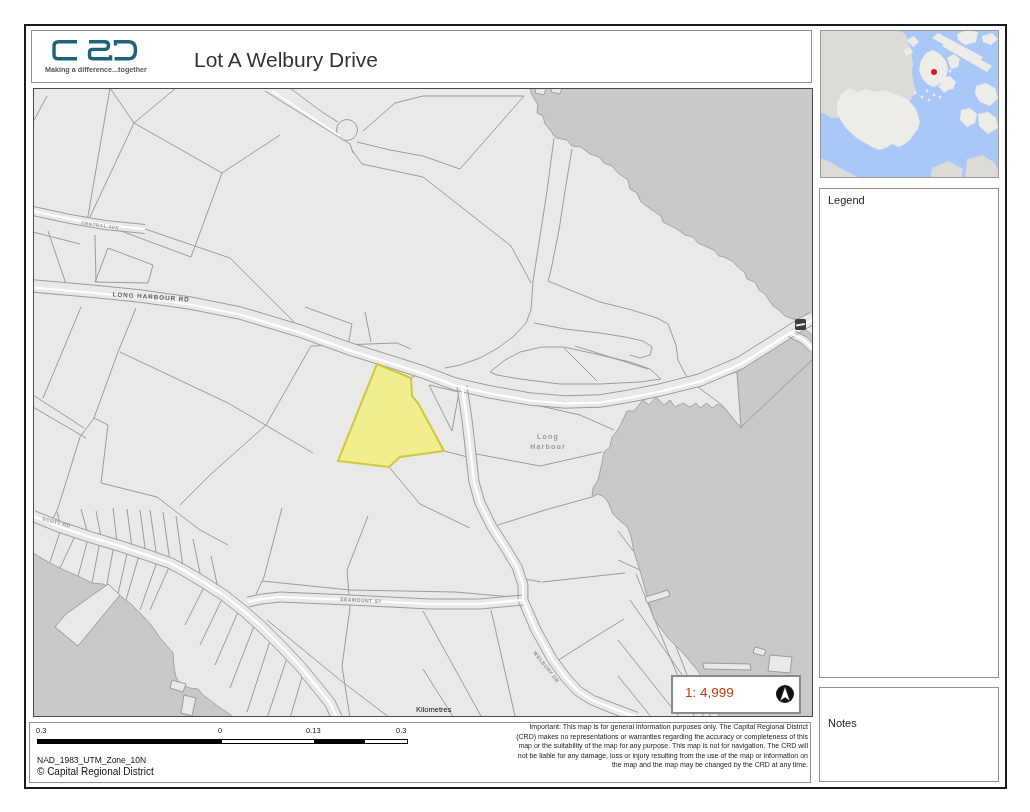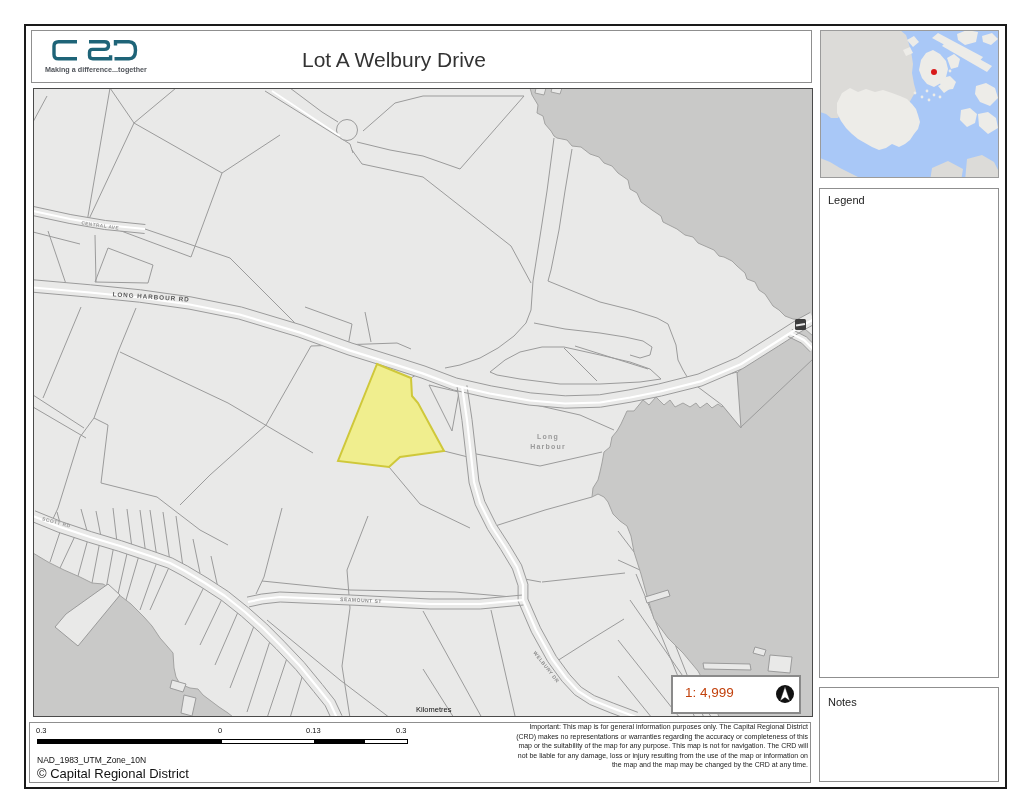--- a/index.html
+++ b/index.html
@@ -22,7 +22,7 @@
   <text x="1" y="35.8" font-size="7.2" font-weight="bold" fill="#50545a">Making a difference...together</text>
 </svg>
 
-<div class="abs" style="left:194px;top:48px;width:400px;text-align:center;font-size:21px;color:#333;letter-spacing:0px;">Lot A Welbury Drive</div>
+<div class="abs" style="left:194px;top:48px;width:400px;font-size:21px;color:#333;letter-spacing:0px;">Lot A Welbury Drive</div>
 
 <svg class="abs" style="left:33px;top:88px;" width="780" height="629" viewBox="0 0 780 629" shape-rendering="geometricPrecision">
 

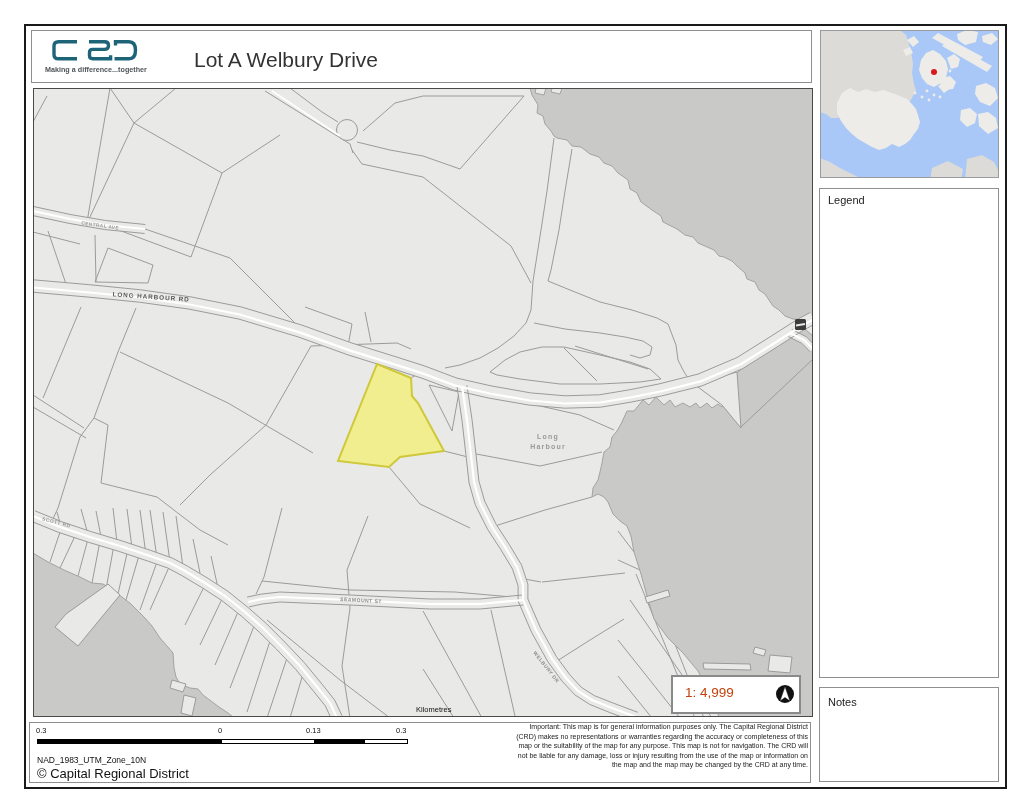--- a/index.html
+++ b/index.html
@@ -259,7 +259,7 @@
 <div class="abs" style="left:828px;top:194px;font-size:11px;color:#222;">Legend</div>
 
 <div class="abs" style="left:819px;top:687px;width:178px;height:93px;border:1px solid #8f8f8f;"></div>
-<div class="abs" style="left:828px;top:696px;font-size:11px;color:#222;">Notes</div>
+<div class="abs" style="left:828px;top:717px;font-size:11px;color:#222;">Notes</div>
 
 <div class="abs" style="left:29px;top:722px;width:780px;height:59px;border:1px solid #8f8f8f;"></div>
 

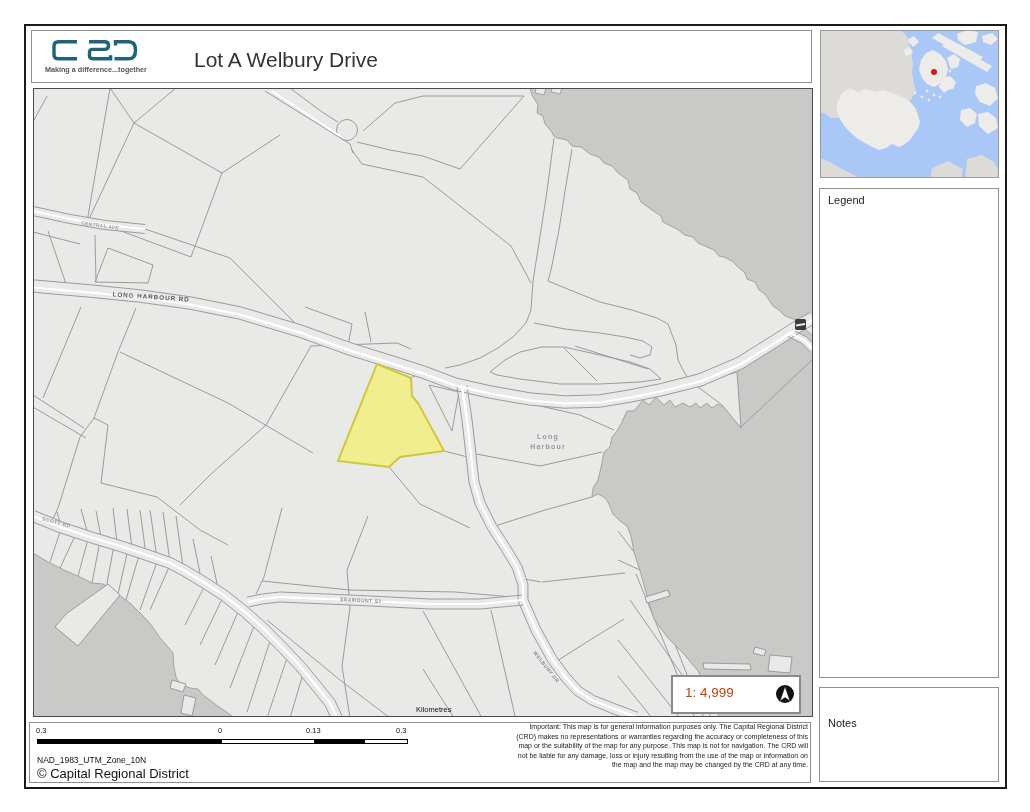--- a/index.html
+++ b/index.html
@@ -275,7 +275,7 @@
 <div class="abs" style="left:364px;top:739px;width:44px;height:5px;background:#fff;border:1px solid #000;box-sizing:border-box;"></div>
 
 <div class="abs" style="left:37px;top:755px;font-size:8.5px;color:#111;text-align:right;">NAD_1983_UTM_Zone_10N</div>
-<div class="abs" style="left:37px;top:766px;font-size:13px;color:#111;">© Capital Regional District</div>
+<div class="abs" style="left:37px;top:766px;font-size:10px;color:#111;">© Capital Regional District</div>
 
 <div class="abs" style="left:492px;top:722px;width:316px;font-size:7px;line-height:9.6px;color:#222;text-align:right;">Important: This map is for general information purposes only. The Capital Regional District<br>(CRD) makes no representations or warranties regarding the accuracy or completeness of this<br>map or the suitability of the map for any purpose. This map is not for navigation. The CRD will<br>not be liable for any damage, loss or injury resulting from the use of the map or information on<br>the map and the map may be changed by the CRD at any time.</div>
 

